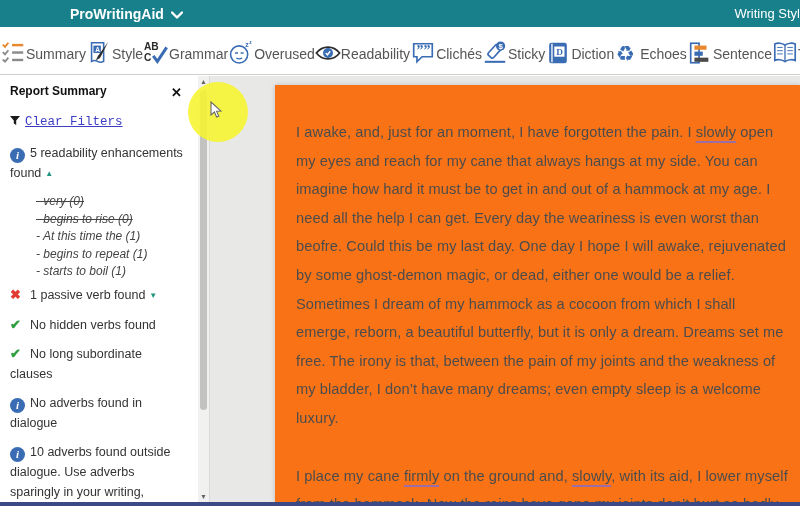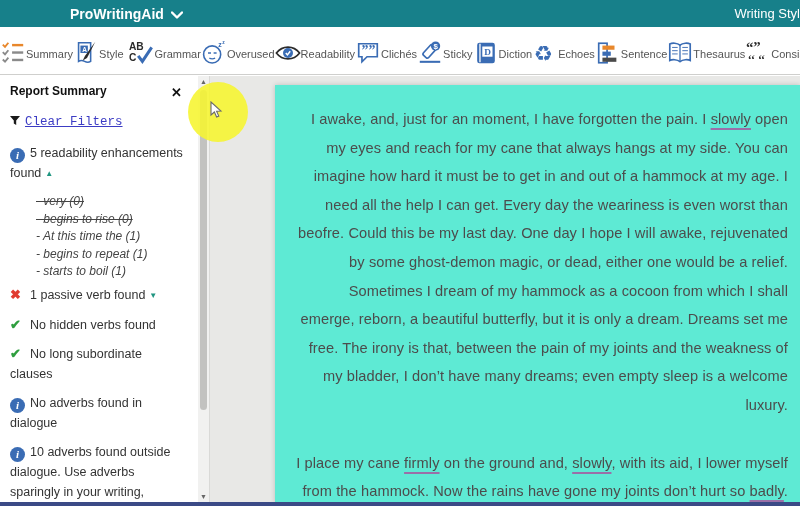--- a/index.html
+++ b/index.html
@@ -16,7 +16,7 @@
   .tb-item { flex:0 0 55.4px; display:flex; flex-direction:row; align-items:center; justify-content:flex-start; padding-top:5px; cursor:pointer; }
   .tb-icon { height:27px; display:flex; align-items:center; justify-content:center; }
   .tb-icon svg { width:26px; height:26px; }
-  .tb-label { font-size:11px; color:#555; white-space:nowrap; margin-top:1px; }
+  .tb-label { font-size:14px; color:#555; white-space:nowrap; margin-top:1px; }
 
   
   .content { position:absolute; top:76px; left:0; right:0; bottom:4px; background:#e8e8e6; }

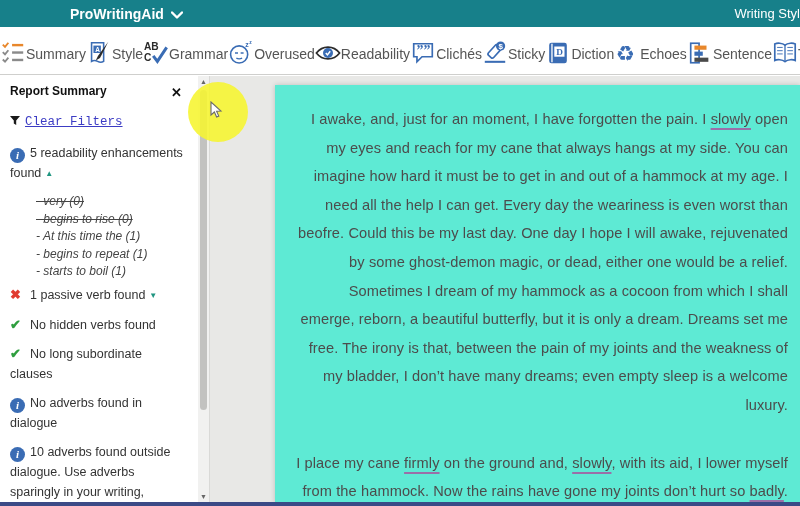--- a/index.html
+++ b/index.html
@@ -48,7 +48,7 @@
 
   
   .main { position:absolute; left:211px; top:0; right:0; bottom:0; background:#e8e8e6; }
-  .page { position:absolute; left:64px; top:9px; right:0; bottom:-1px; background:#5eead4; box-shadow:0 0 5px rgba(0,0,0,0.18); padding:20px 12px 0 21px; overflow:hidden;text-align:right; }
+  .page { position:absolute; left:64px; top:9px; right:0; bottom:-1px; background:#f97316; box-shadow:0 0 5px rgba(0,0,0,0.18); padding:33px 12px 0 21px; overflow:hidden; }
   .doc-p { font-size:14.6px; color:#4c4c4c; line-height:28.6px; margin-bottom:29px; letter-spacing:0.1px; }
   .doc-p .u { text-decoration:underline; text-decoration-color:#9a6fa8; text-decoration-thickness:1.5px; text-underline-offset:4px; cursor:pointer; }
 

